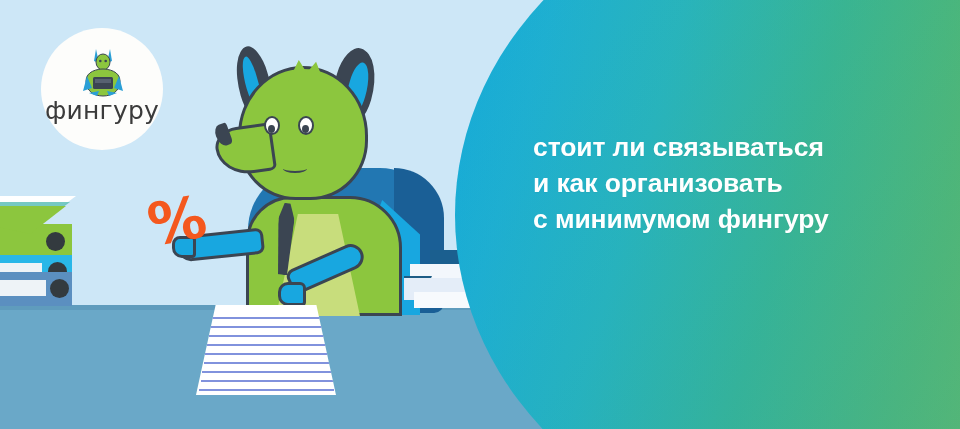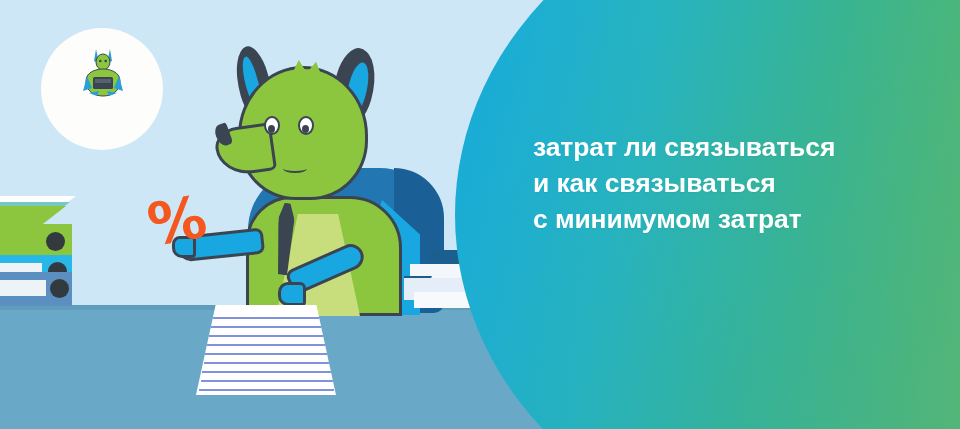--- a/index.html
+++ b/index.html
@@ -333,6 +333,7 @@
     <path d="M7 46 L17 44 L15 49 Z" fill="#2a9fd6"></path>
     <path d="M35 46 L25 44 L27 49 Z" fill="#2a9fd6"></path>
   </svg>
+  <div class="layer" id="logo-word">фингуру</div>
 
 </div>
 

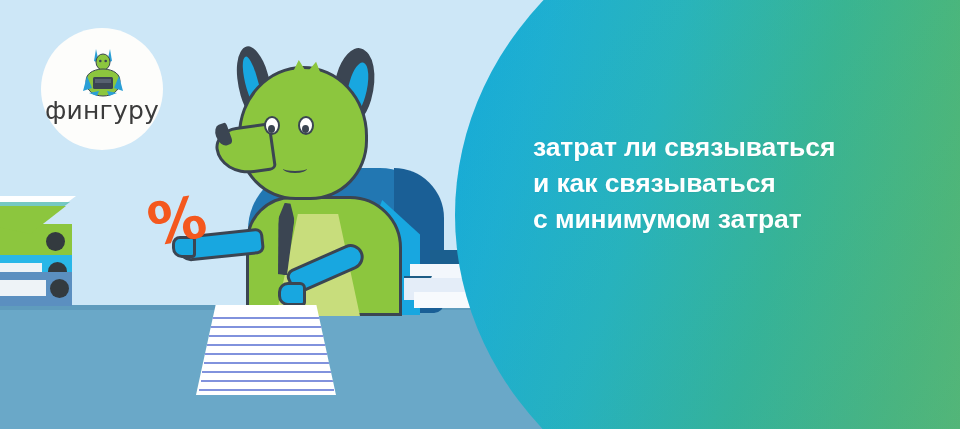--- a/index.html
+++ b/index.html
@@ -312,7 +312,7 @@
   <div class="layer" id="gradient-panel-inner"></div>
 
   <div class="layer" id="headline">
-    <span class="ln">затрат ли связываться</span>
+    <span class="ln">стоит ли связываться</span>
     <span class="ln">и как связываться</span>
     <span class="ln">с минимумом затрат</span>
   </div>

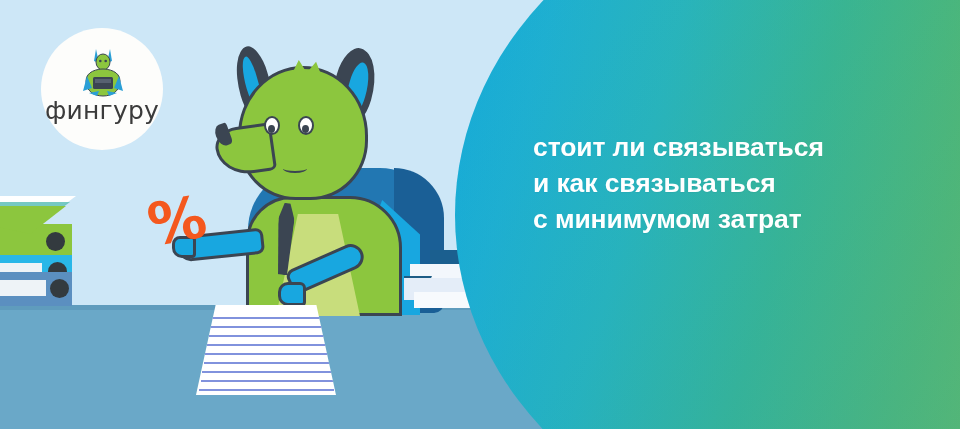--- a/index.html
+++ b/index.html
@@ -313,7 +313,7 @@
 
   <div class="layer" id="headline">
     <span class="ln">стоит ли связываться</span>
-    <span class="ln">и как связываться</span>
+    <span class="ln">и как организовать</span>
     <span class="ln">с минимумом затрат</span>
   </div>
 

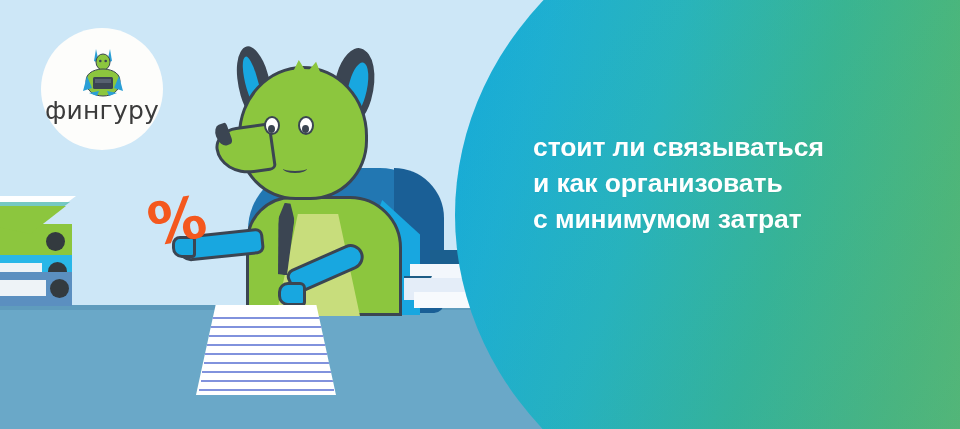--- a/index.html
+++ b/index.html
@@ -314,7 +314,7 @@
   <div class="layer" id="headline">
     <span class="ln">стоит ли связываться</span>
     <span class="ln">и как организовать</span>
-    <span class="ln">с минимумом затрат</span>
+    <span class="ln">с минимумом фингуру</span>
   </div>
 
   <div class="layer" id="logo-badge"></div>

